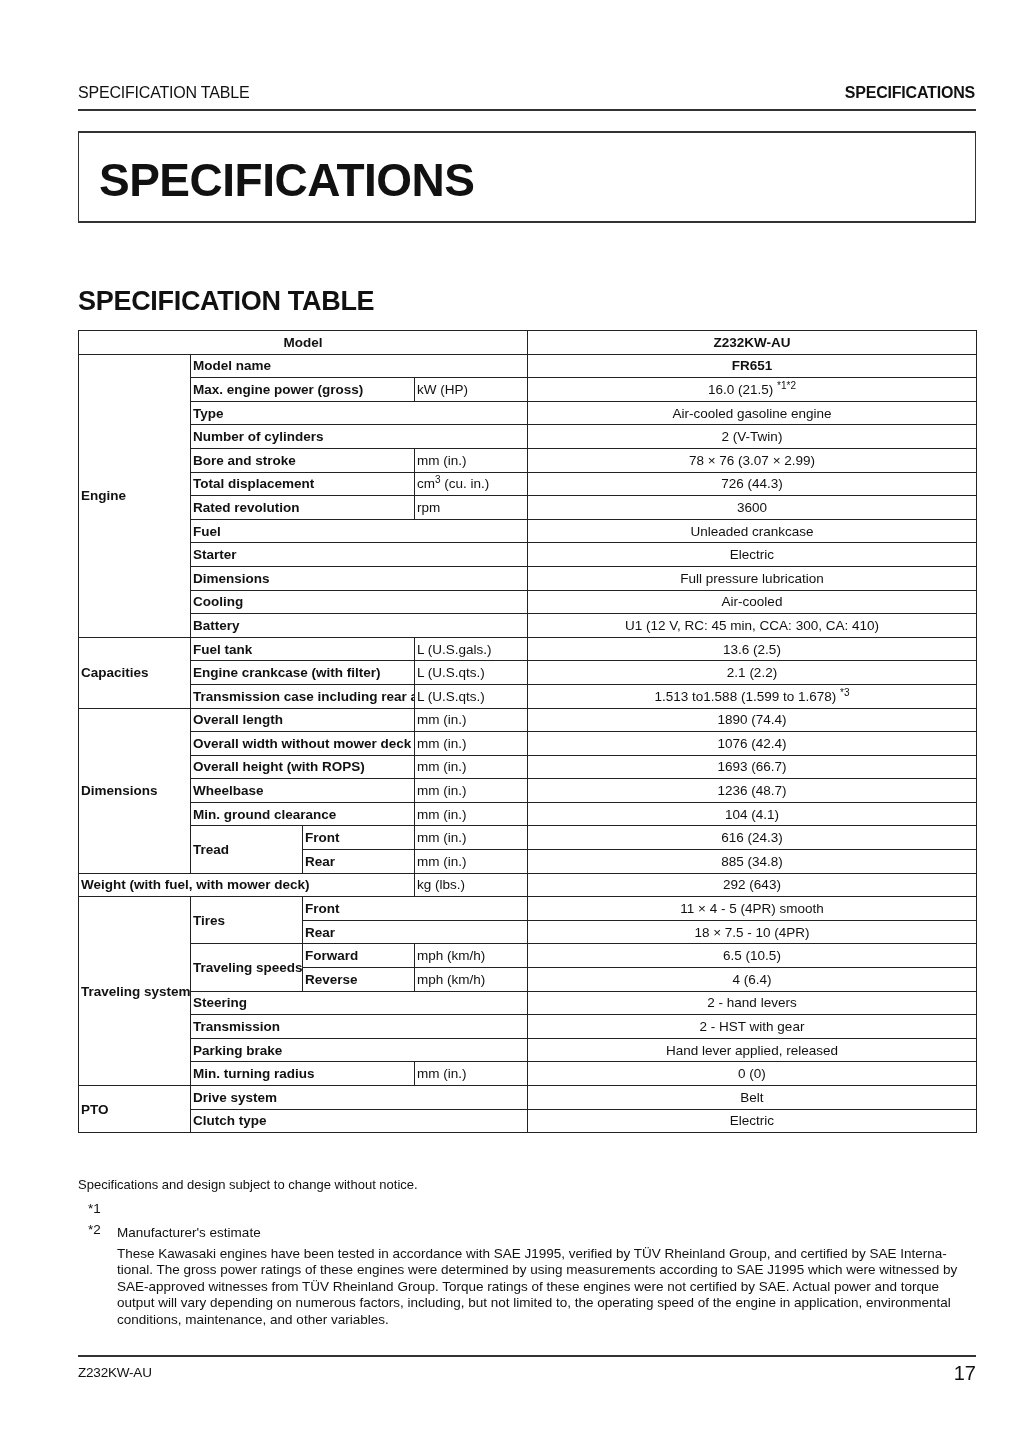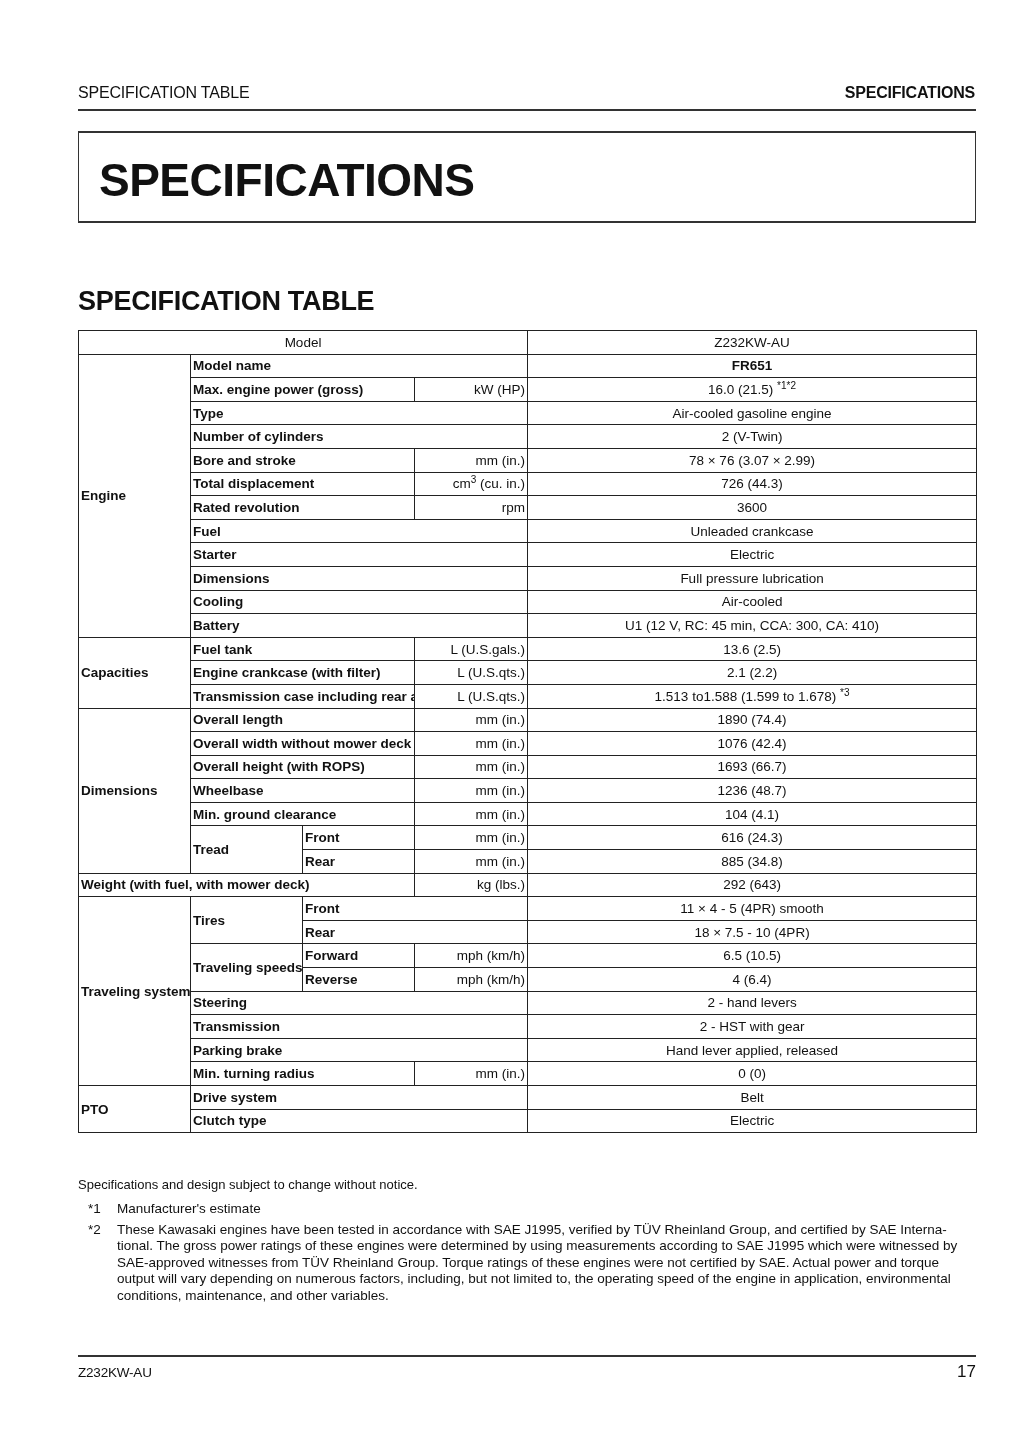--- a/index.html
+++ b/index.html
@@ -12,7 +12,7 @@
   .sec-title { position: absolute; left: 78px; top: 288px; font-size: 27px; font-weight: bold; margin: 0; letter-spacing: -0.3px; line-height: 1; }
   table.spec { position: absolute; left: 78px; top: 330px; width: 898px; border-collapse: collapse; table-layout: fixed; font-size: 13.5px; }
   table.spec td, table.spec th { border: 1.5px solid #222; padding: 0 2px; height: 22.6px; line-height: 15px; vertical-align: middle; white-space: nowrap; overflow: hidden; }
-  table.spec th { font-weight: normal; text-align: center; margin-left: 48px; }
+  table.spec th { font-weight: bold; text-align: center; margin-left: 48px; }
   .c { text-align: center; }
   .r { text-align: right; }
   .l { text-align: left; font-weight: bold; }

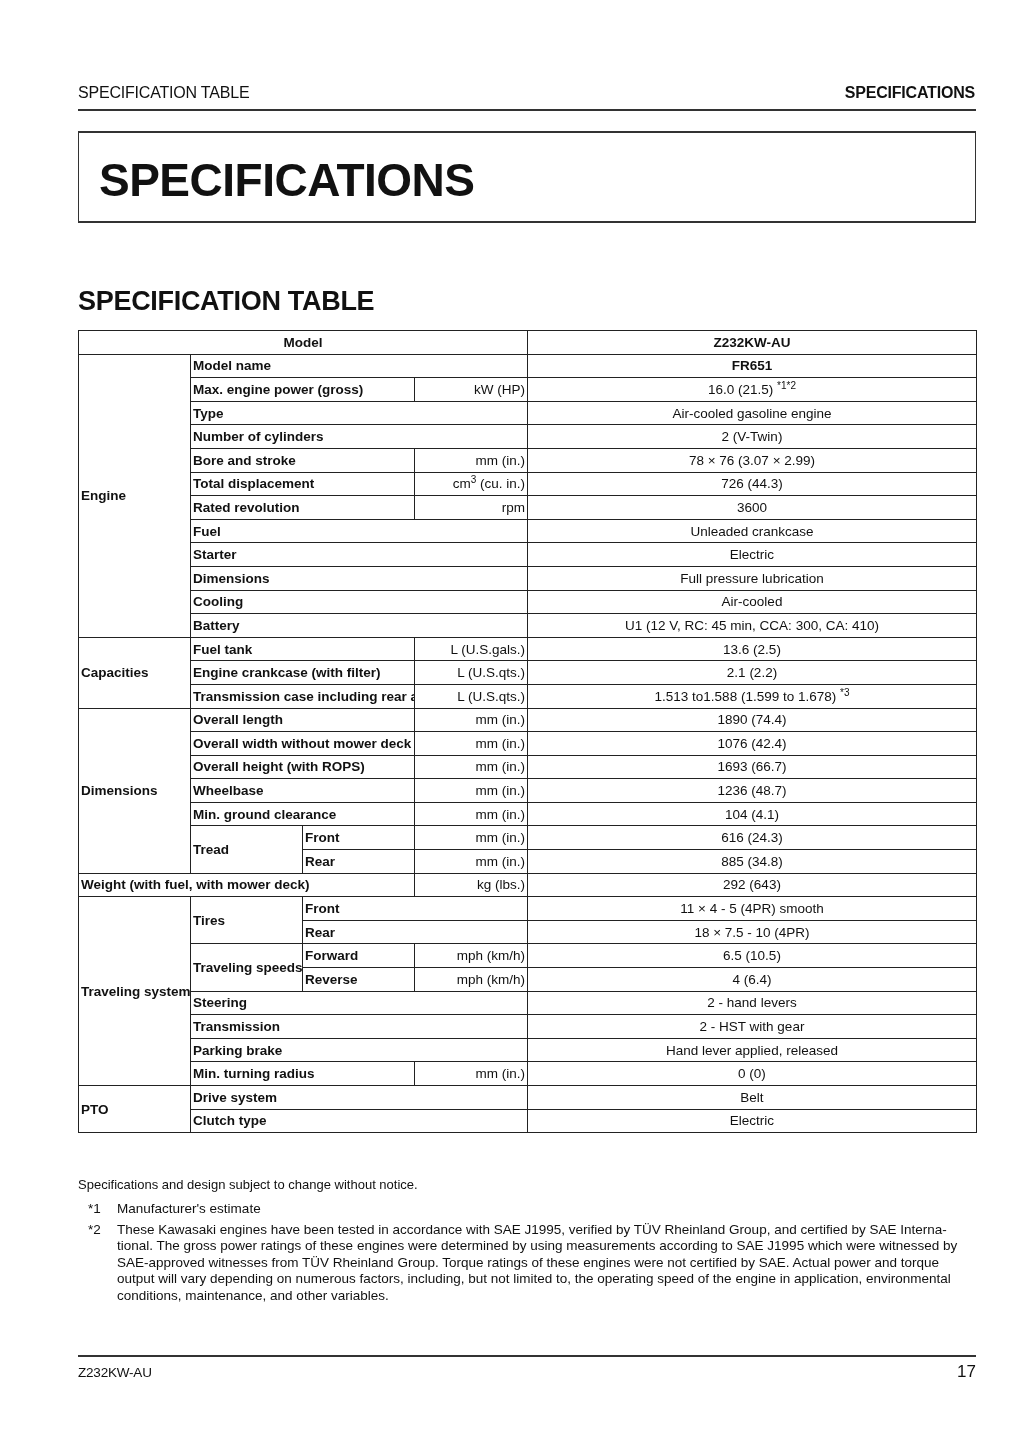--- a/index.html
+++ b/index.html
@@ -14,7 +14,7 @@
   table.spec td, table.spec th { border: 1.5px solid #222; padding: 0 2px; height: 22.6px; line-height: 15px; vertical-align: middle; white-space: nowrap; overflow: hidden; }
   table.spec th { font-weight: bold; text-align: center; margin-left: 48px; }
   .c { text-align: center; }
-  .r { text-align: right; }
+  .r { }
   .l { text-align: left; font-weight: bold; }
   .b { font-weight: bold; }
   td.wrap { white-space: normal; line-height: 16px; }

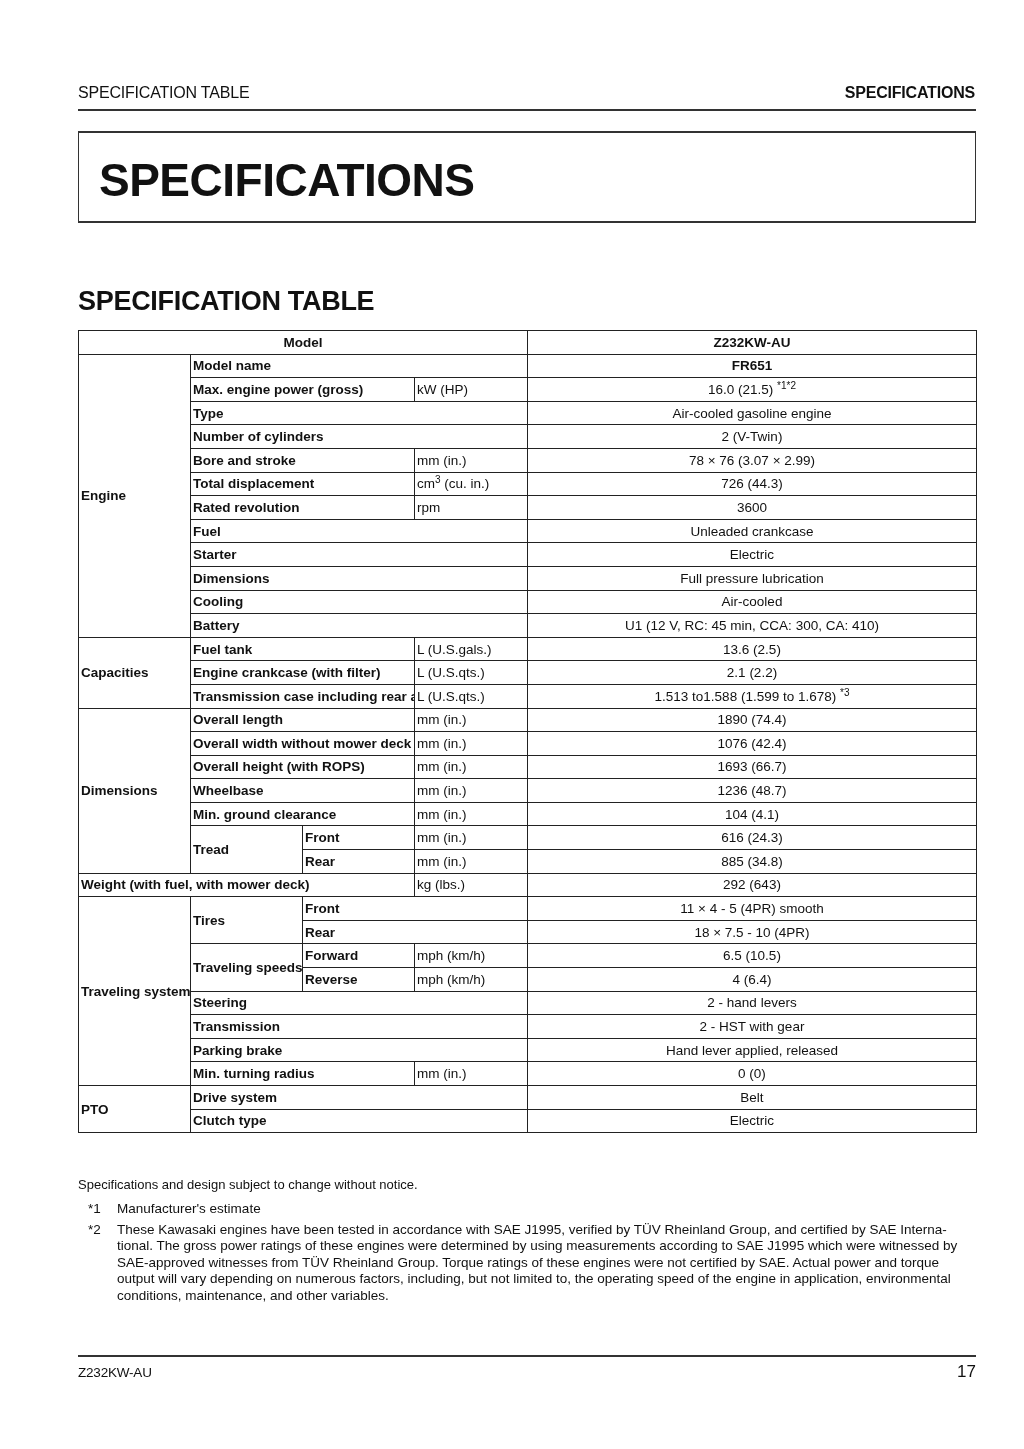--- a/index.html
+++ b/index.html
@@ -23,7 +23,7 @@
   .note-main { position: absolute; left: 78px; top: 1177px; font-size: 13px; }
   .fn { position: absolute; left: 78px; width: 898px; font-size: 13.5px; line-height: 16.4px; }
   .fn .mark { position: absolute; left: 10px; top: 0; }
-  .fn .txt { margin-left: 39px; }
+  .fn .txt { margin-left: 39px; margin-top: 24px; }
   .ftr-rule { position: absolute; left: 78px; width: 898px; top: 1355px; height: 0; border-top: 2px solid #333; }
   .ftr-left { position: absolute; left: 78px; top: 1365px; font-size: 13.5px; letter-spacing: -0.2px; }
   .ftr-right { position: absolute; right: 48px; top: 1362px; font-size: 17px; }

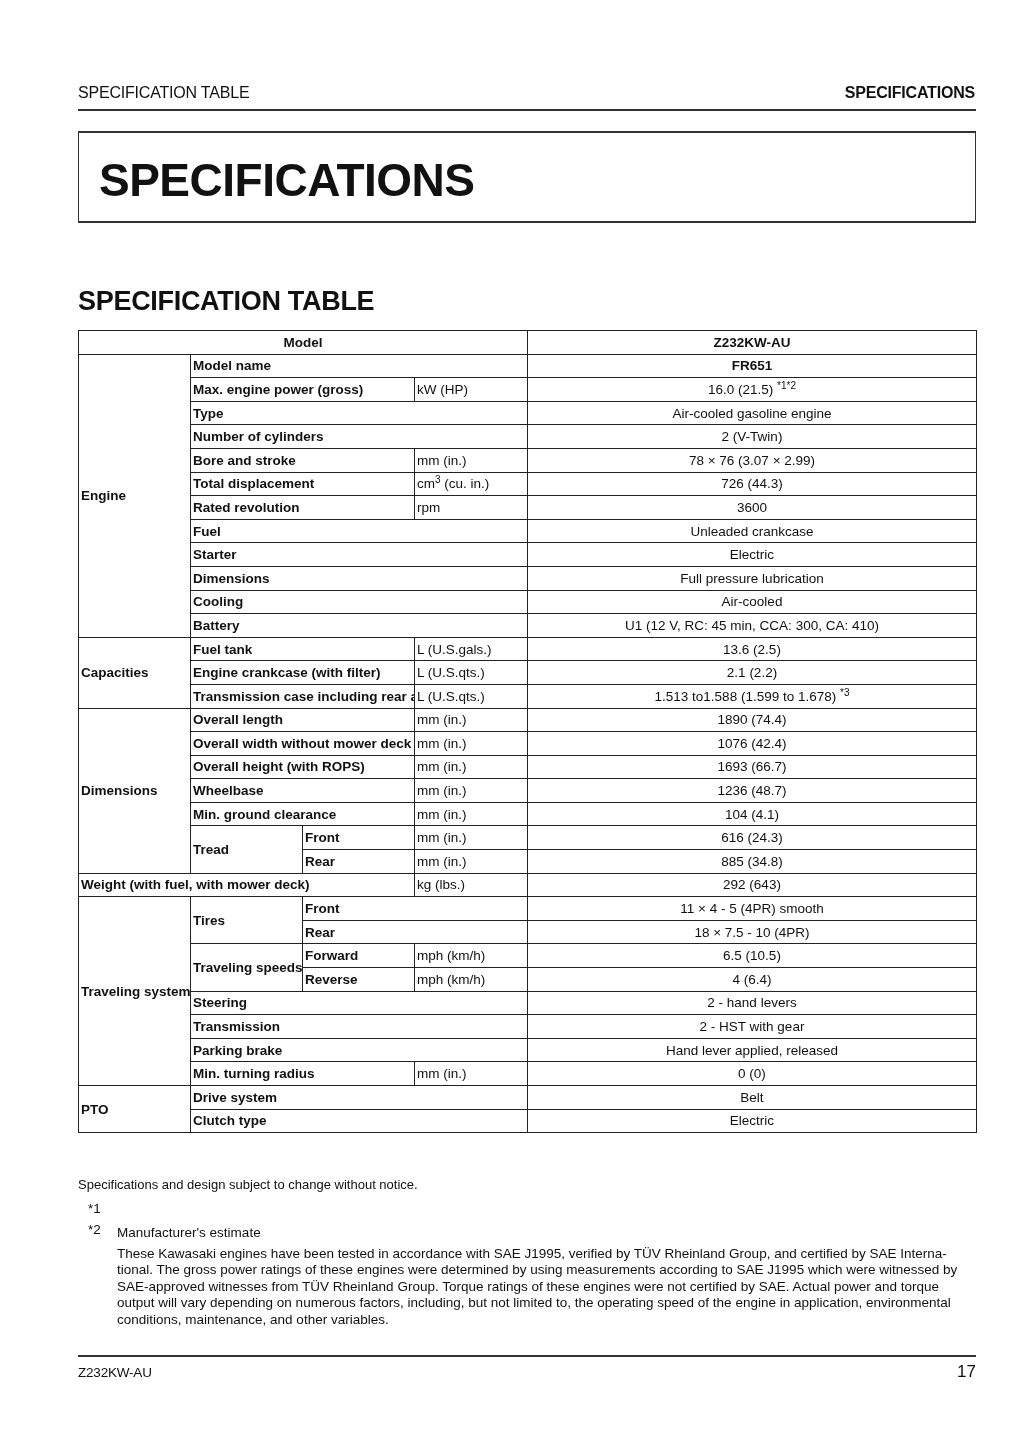--- a/index.html
+++ b/index.html
@@ -26,7 +26,7 @@
   .fn .txt { margin-left: 39px; margin-top: 24px; }
   .ftr-rule { position: absolute; left: 78px; width: 898px; top: 1355px; height: 0; border-top: 2px solid #333; }
   .ftr-left { position: absolute; left: 78px; top: 1365px; font-size: 13.5px; letter-spacing: -0.2px; }
-  .ftr-right { position: absolute; right: 48px; top: 1362px; font-size: 17px; }
+  .ftr-right { position: absolute; right: 48px; top: 1362px; font-size: 20px; }
 </style>
 </head>
 <body>

